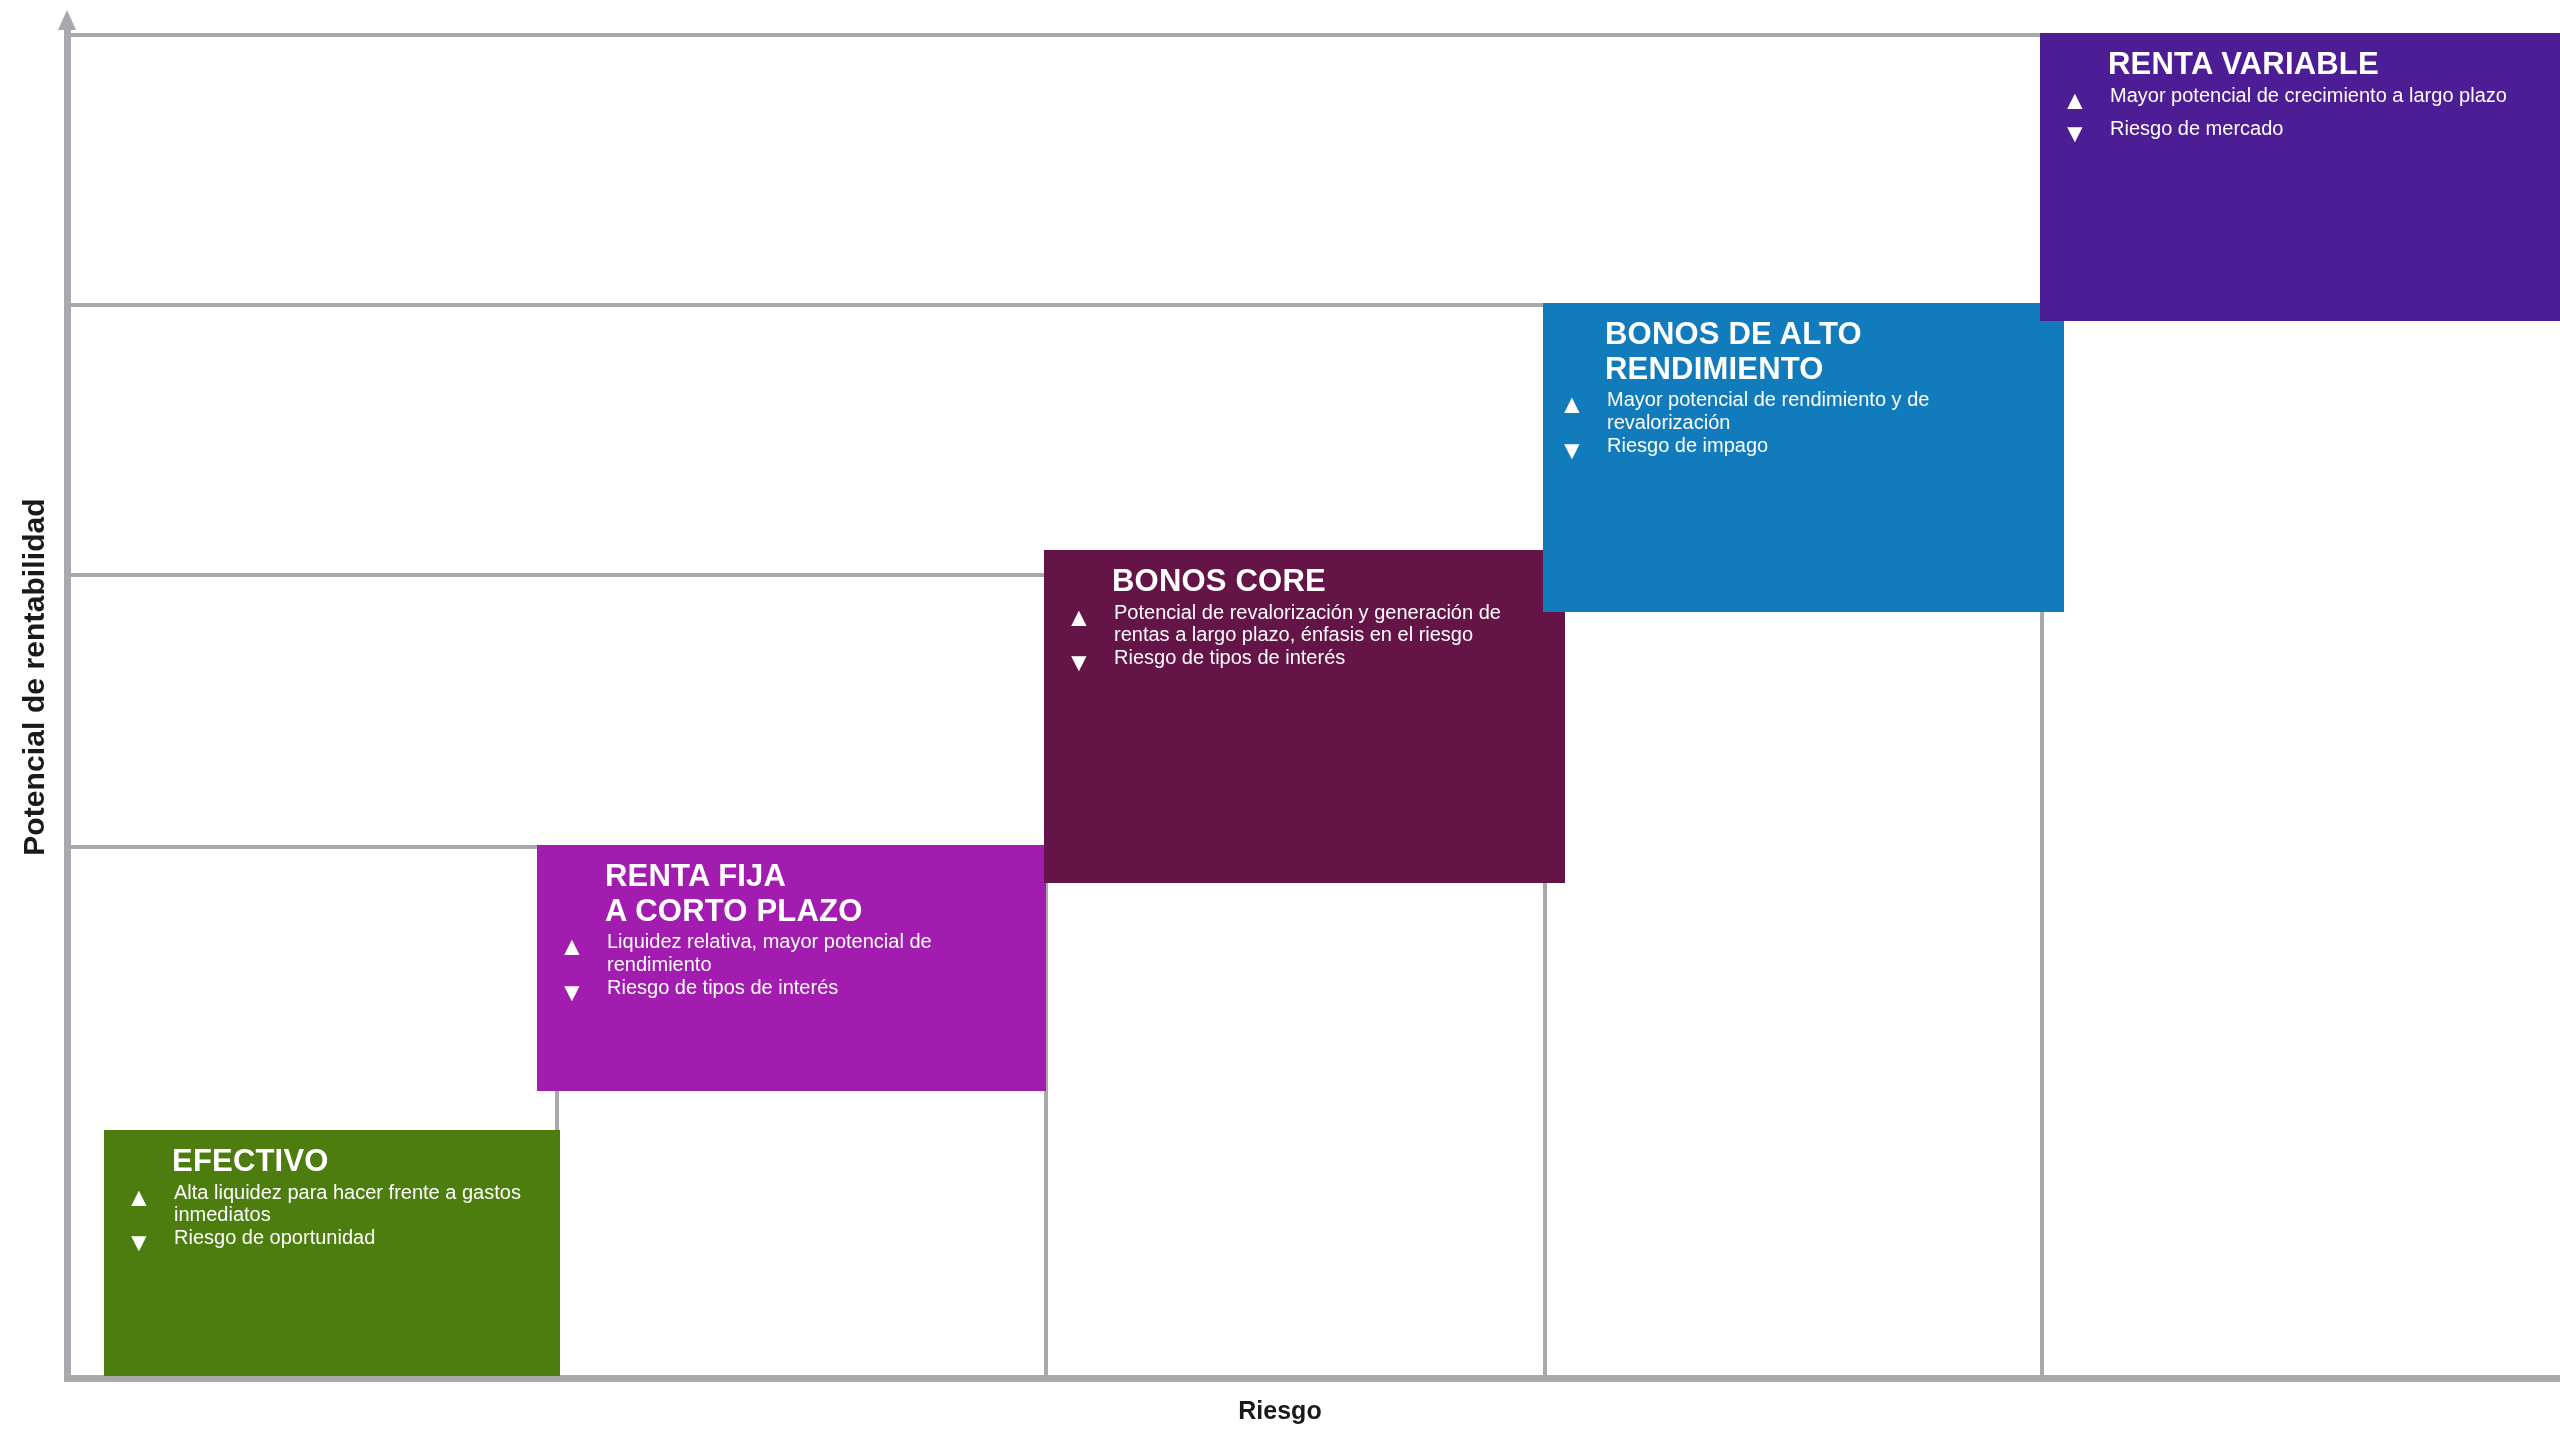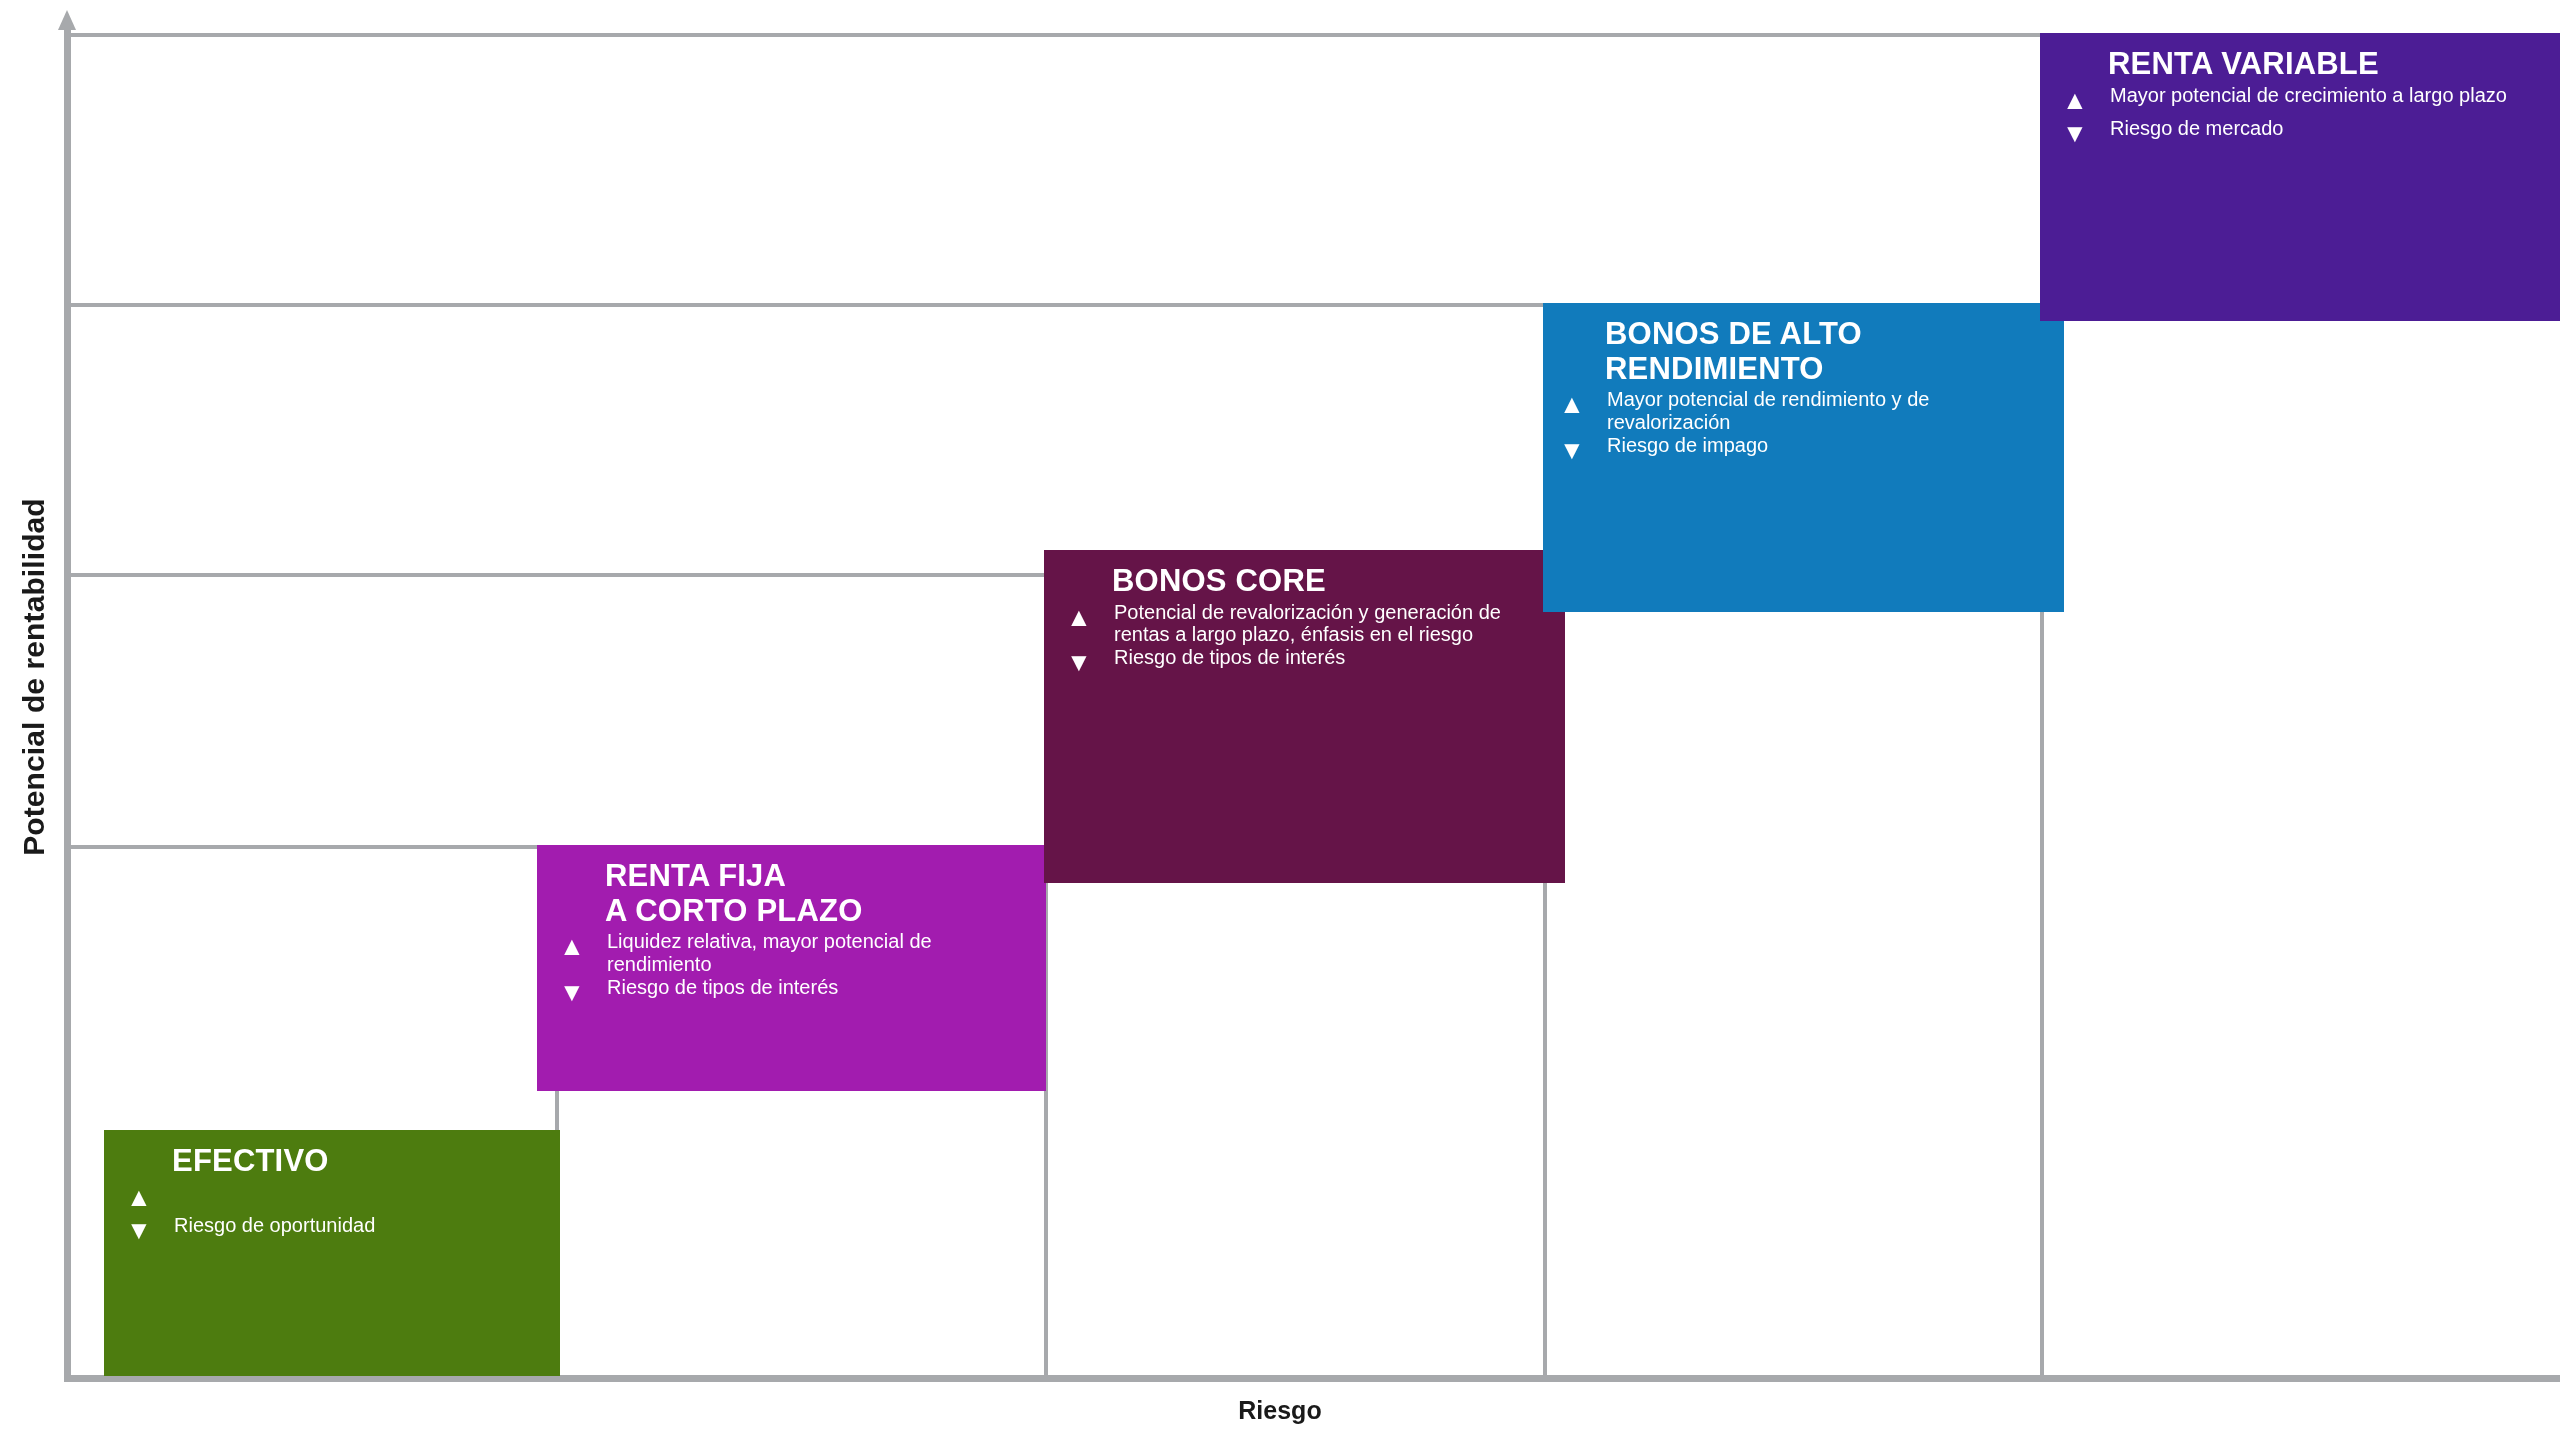--- a/index.html
+++ b/index.html
@@ -163,6 +163,7 @@
     <div class="cat-title">EFECTIVO</div>
     <div class="bullet-row">
       <span class="bullet-mark">▲</span>
+      <span class="bullet-text">Alta liquidez para hacer frente a gastos inmediatos</span>
     </div>
     <div class="bullet-row">
       <span class="bullet-mark">▼</span>

